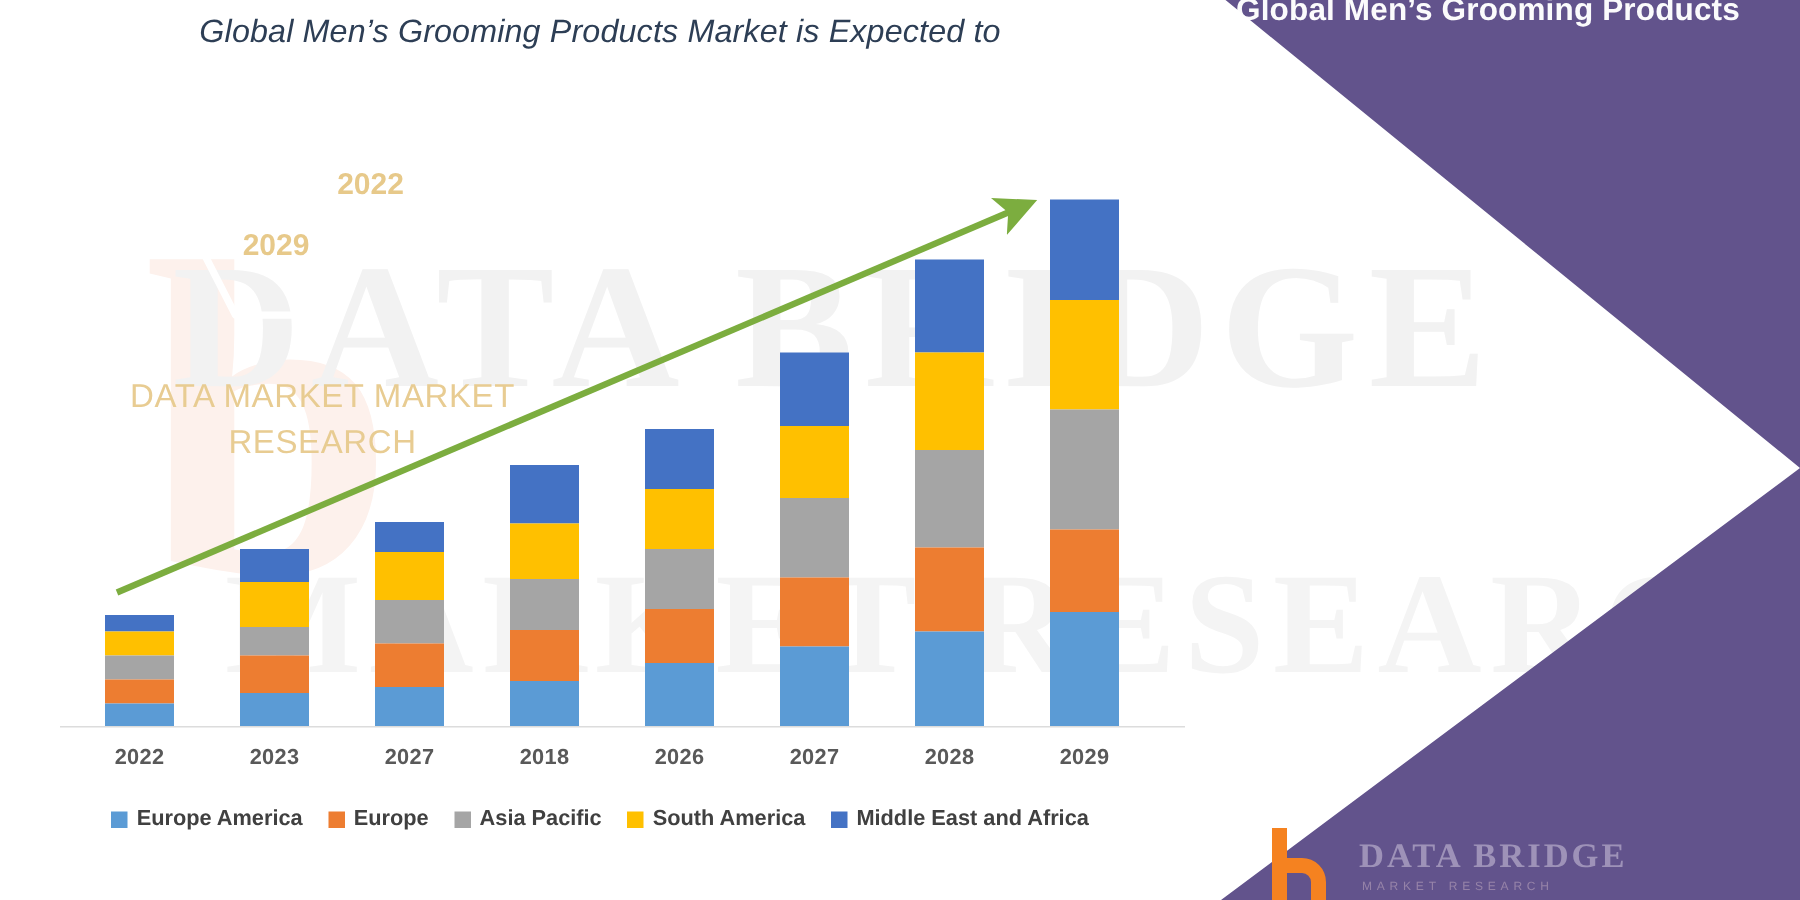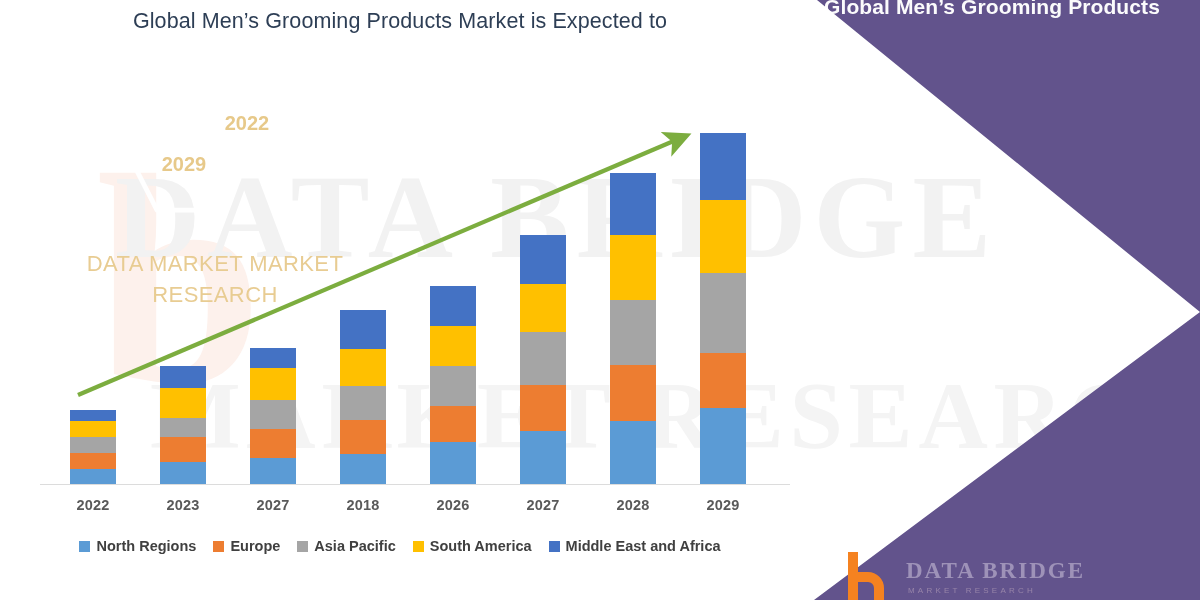--- a/index.html
+++ b/index.html
@@ -82,6 +82,7 @@
     text-align:center;color:#2d3e55;
     font-size:21.5px;line-height:31px;font-weight:400;
     letter-spacing:.1px;
+    font-style:italic;
   }
   #plot{position:absolute;left:0;top:0;width:800px;height:600px;}
   .bar{position:absolute;width:46px;bottom:116px;}

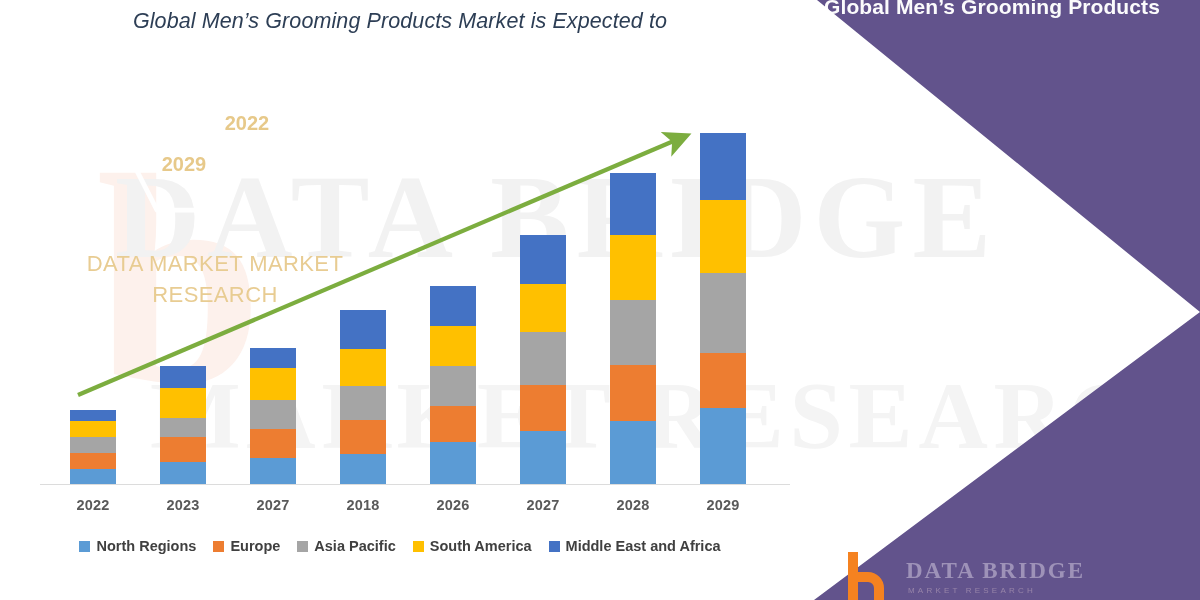--- a/index.html
+++ b/index.html
@@ -199,7 +199,7 @@
     <div id="legend">
         <div class="lg">
           <span class="lgsw" style="background: rgb(91, 155, 213);"></span>
-          <span class="lgtx">North Regions</span>
+          <span class="lgtx">Europe America</span>
         </div>
         <div class="lg">
           <span class="lgsw" style="background: rgb(237, 125, 49);"></span>

